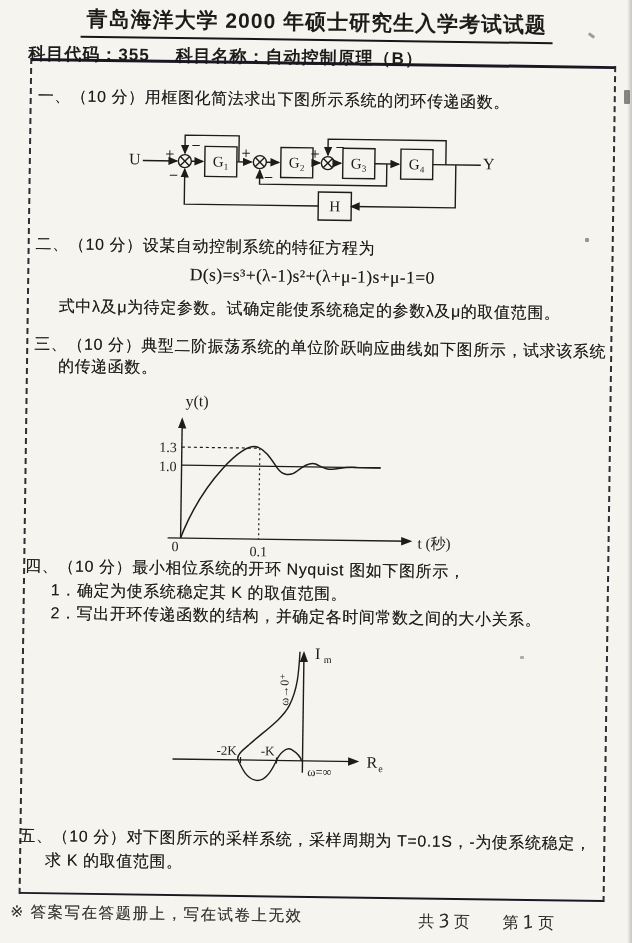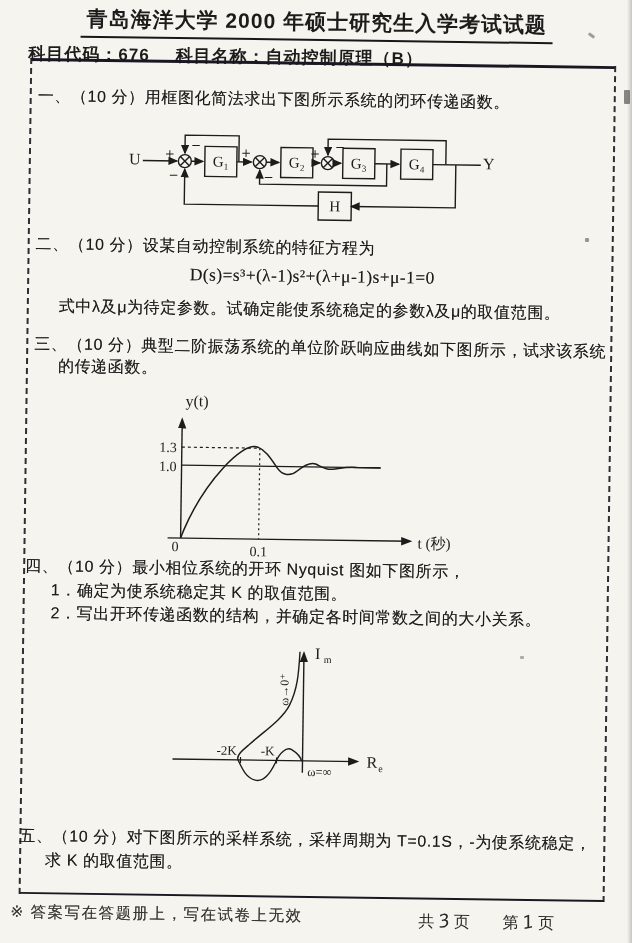--- a/index.html
+++ b/index.html
@@ -56,7 +56,7 @@
       <span>青岛海洋大学 2000 年硕士研究生入学考试试题</span>
     </div>
     <div class="subject-line">
-      <span>科目代码：</span><span>676</span><span class="gap"></span><span>科目名称：</span><span>自动控制原理（B）</span>
+      <span>科目代码：</span><span>355</span><span class="gap"></span><span>科目名称：</span><span>自动控制原理（B）</span>
     </div>
 
     <div class="q-box"></div>

